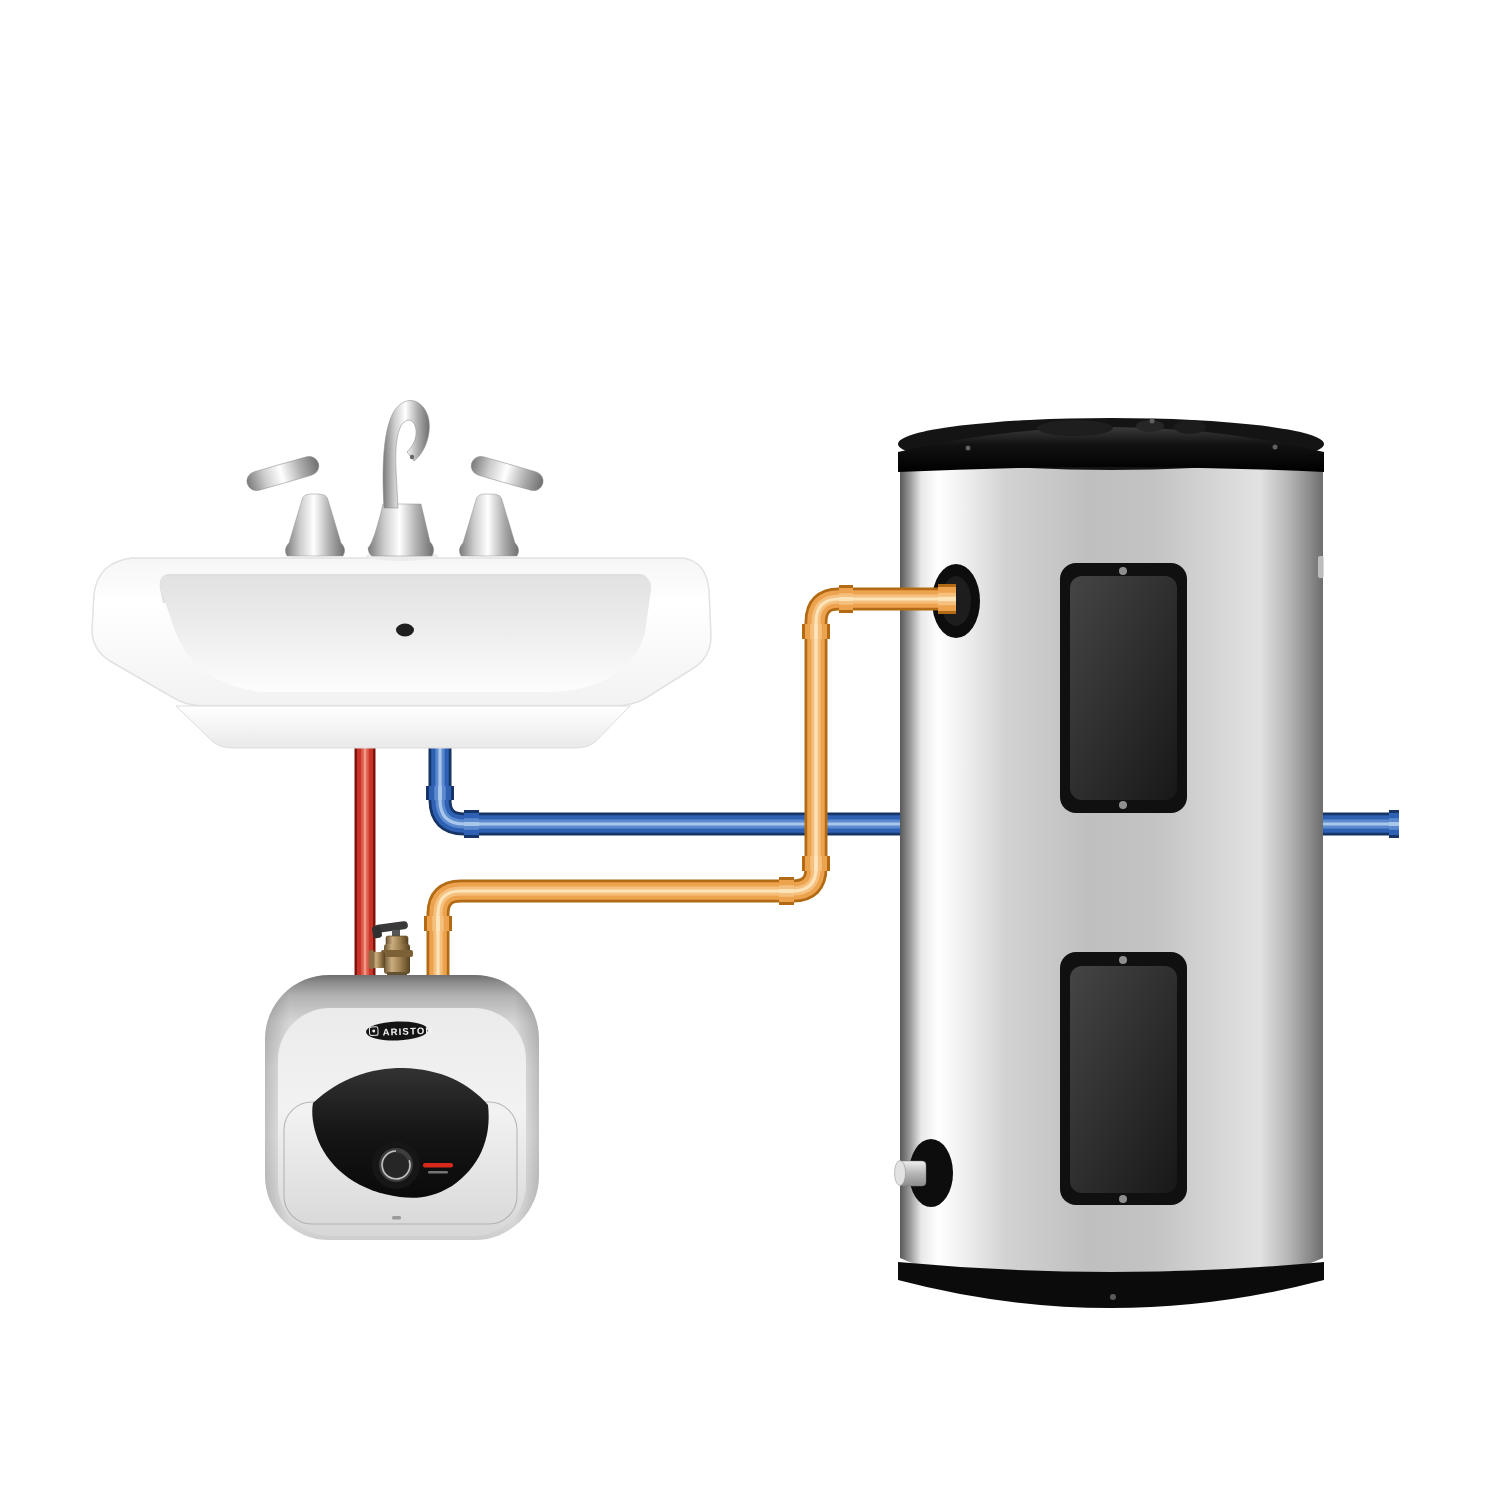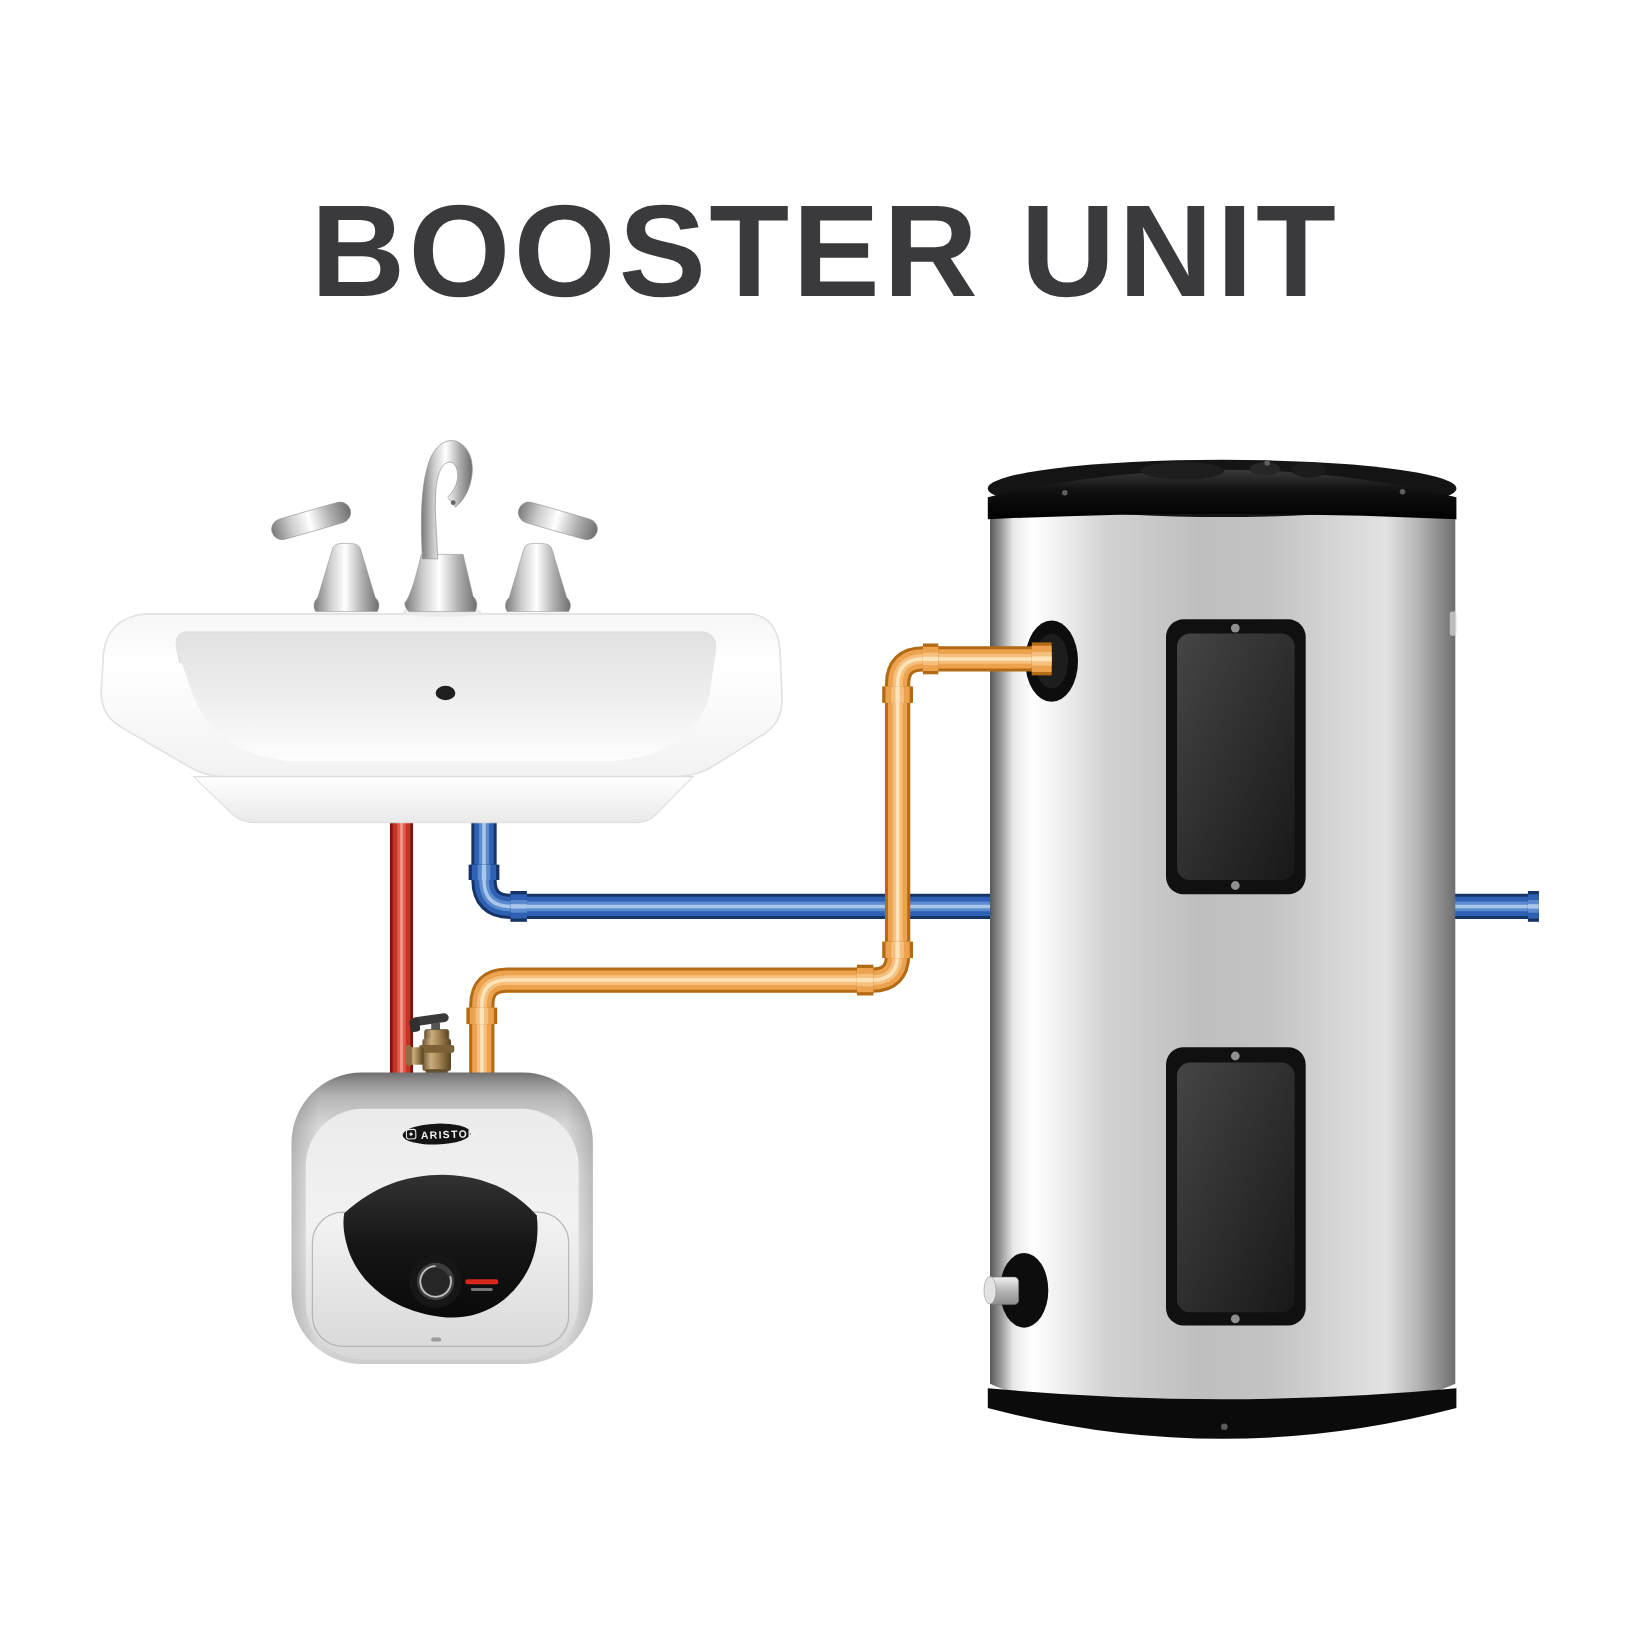--- a/index.html
+++ b/index.html
@@ -28,7 +28,6 @@
 
 <div class="canvas">
 
-  <h1 class="title">BOOSTER UNIT</h1>
 
   <svg class="diagram" width="1500" height="1500" viewBox="0 0 1500 1500" xmlns="http://www.w3.org/2000/svg">
     <defs>

